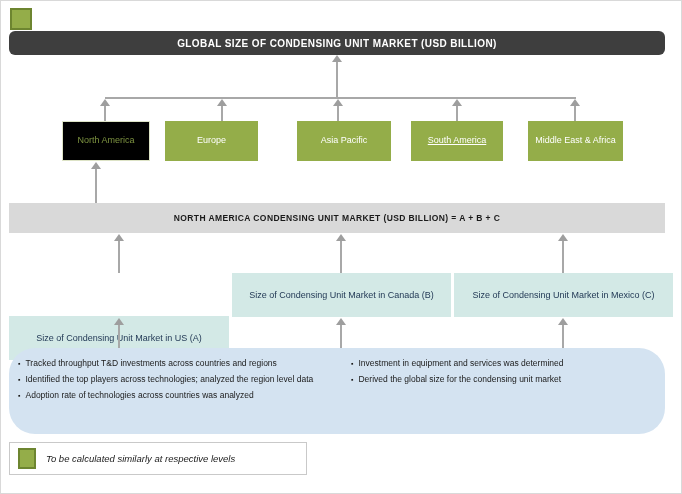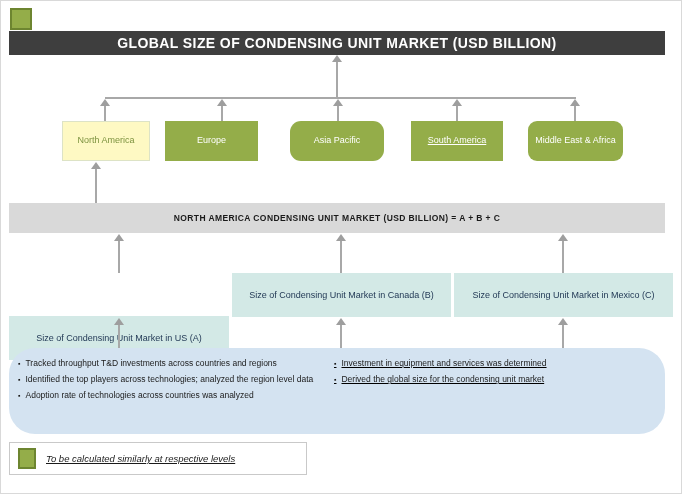--- a/index.html
+++ b/index.html
@@ -18,7 +18,7 @@
     text-align:center;font-weight:bold;letter-spacing:.4px;
     box-sizing:border-box;
   }
-  .bar-dark{top:30px;height:24px;background:#3e3e3e;color:#ffffff;font-size:14px;}
+  .bar-dark{top:30px;height:24px;background:#3e3e3e;color:#ffffff;font-size:10px;border-radius:6px;}
   .bar-gray{top:202px;height:30px;background:#d9d9d9;color:#1a1a1a;font-size:8.5px;}
   .region{
     position:absolute;top:120px;height:40px;

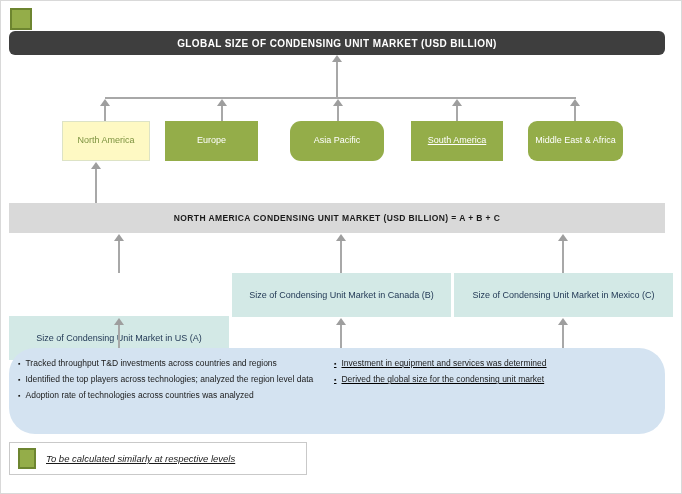--- a/index.html
+++ b/index.html
@@ -26,7 +26,7 @@
     text-align:center;font-size:9px;color:#ffffff;
     background:#94ad49;box-sizing:border-box;padding:0 4px;line-height:1.25;
   }
-  .region.highlight{background:#fef9c3;color:#7d9340;border:1px solid #dde3c6;}
+  .region.highlight{background:#000000;color:#7d9340;border:1px solid #dde3c6;}
   .country{
     position:absolute;top:272px;height:44px;
     display:flex;align-items:center;justify-content:center;

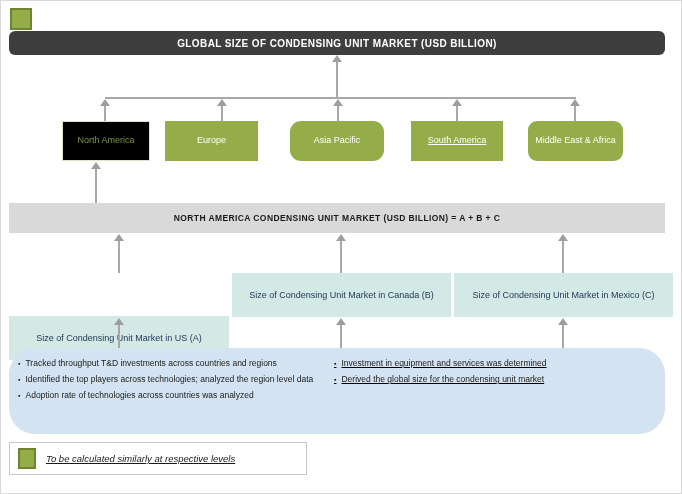--- a/index.html
+++ b/index.html
@@ -94,7 +94,7 @@
 
   <div class="region highlight" style="left:61px;width:88px;">North America</div>
   <div class="region" style="left:164px;width:93px;">Europe</div>
-  <div class="region" style="left:289px;width:94px;border-radius:11px;">Asia Pacific</div>
+  <div class="region" style="left:296px;width:94px;">Asia Pacific</div>
   <div class="region" style="left:410px;width:92px;text-decoration:underline;">South America</div>
   <div class="region" style="left:527px;width:95px;border-radius:9px;">Middle East &amp; Africa</div>
 

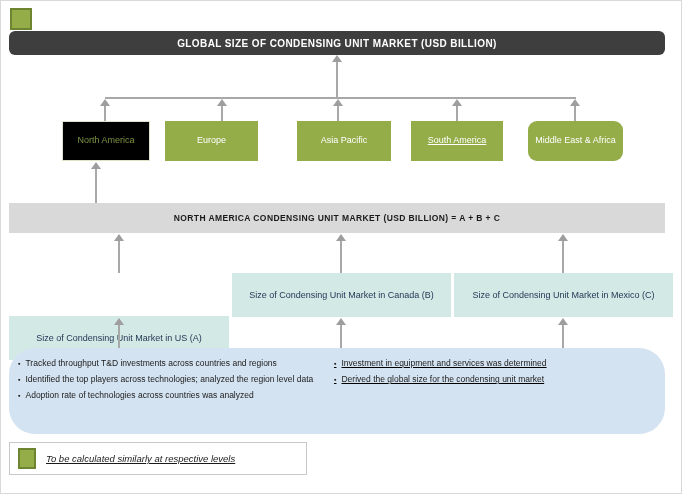--- a/index.html
+++ b/index.html
@@ -96,7 +96,7 @@
   <div class="region" style="left:164px;width:93px;">Europe</div>
   <div class="region" style="left:296px;width:94px;">Asia Pacific</div>
   <div class="region" style="left:410px;width:92px;text-decoration:underline;">South America</div>
-  <div class="region" style="left:527px;width:95px;border-radius:9px;">Middle East &amp; Africa</div>
+  <div class="region" style="left:527px;width:95px;">Middle East &amp; Africa</div>
 
   <div class="arrow-up" style="left:90px;top:161px;"></div>
   <div class="vline" style="left:94px;top:168px;height:34px;"></div>

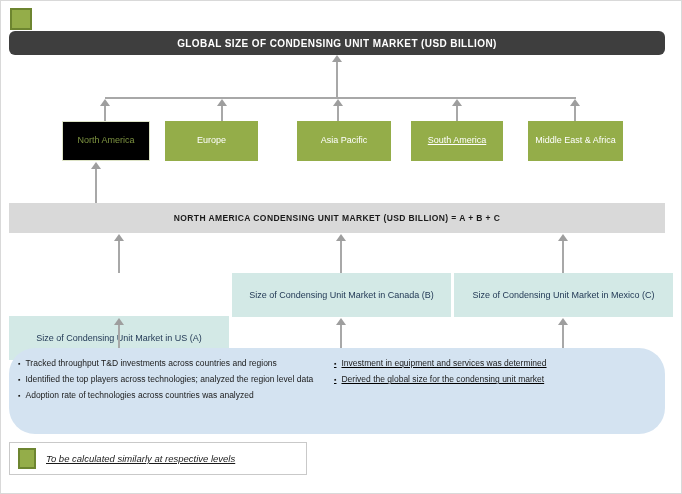--- a/index.html
+++ b/index.html
@@ -39,7 +39,7 @@
   }
   .bullet-col{position:absolute;top:9px;width:318px;}
   .bullet-col.left{left:7px;}
-  .bullet-col.right{left:323px;text-decoration:underline;}
+  .bullet-col.right{left:340px;}
   .bullet-item{
     display:flex;align-items:flex-start;
     font-size:8.5px;color:#1a1a1a;line-height:1.55;margin-bottom:3px;

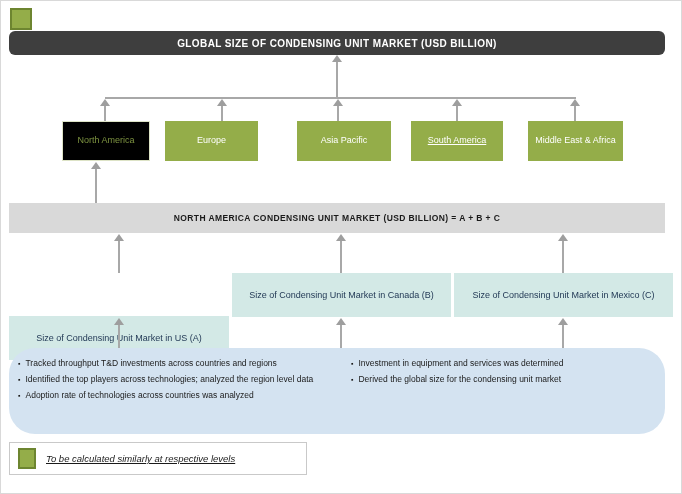--- a/index.html
+++ b/index.html
@@ -65,7 +65,7 @@
     margin-left:8px;box-sizing:border-box;flex:0 0 auto;
   }
   .legend .legend-text{
-    font-size:9.5px;font-style:italic;color:#1a1a1a;margin-left:10px;text-decoration:underline;
+    font-size:9.5px;font-style:italic;color:#1a1a1a;margin-left:10px;
   }
 </style>
 </head>

